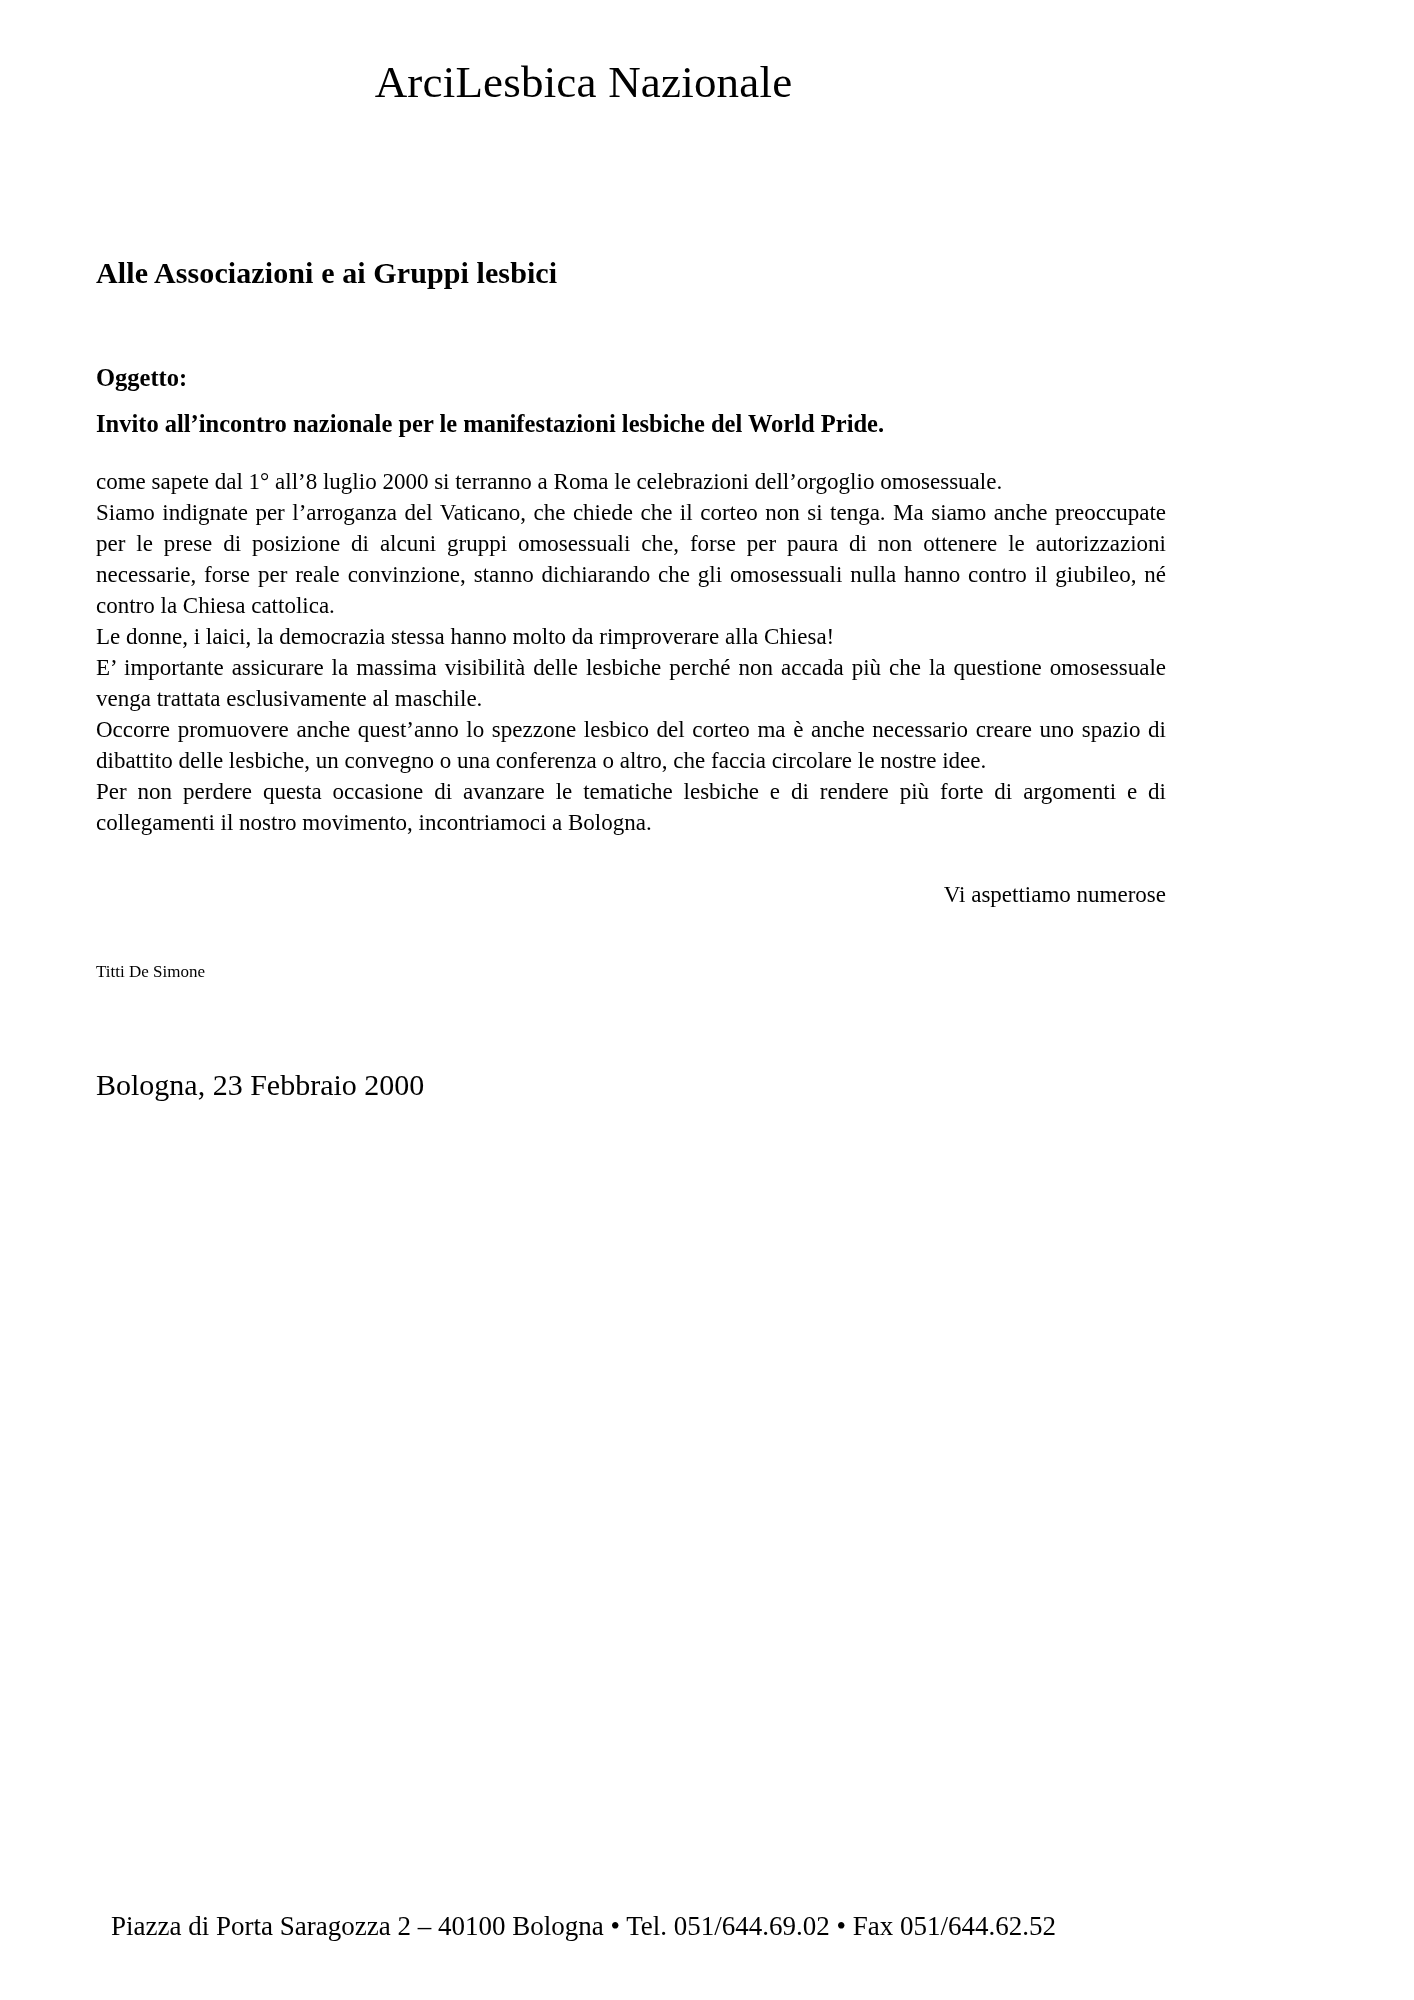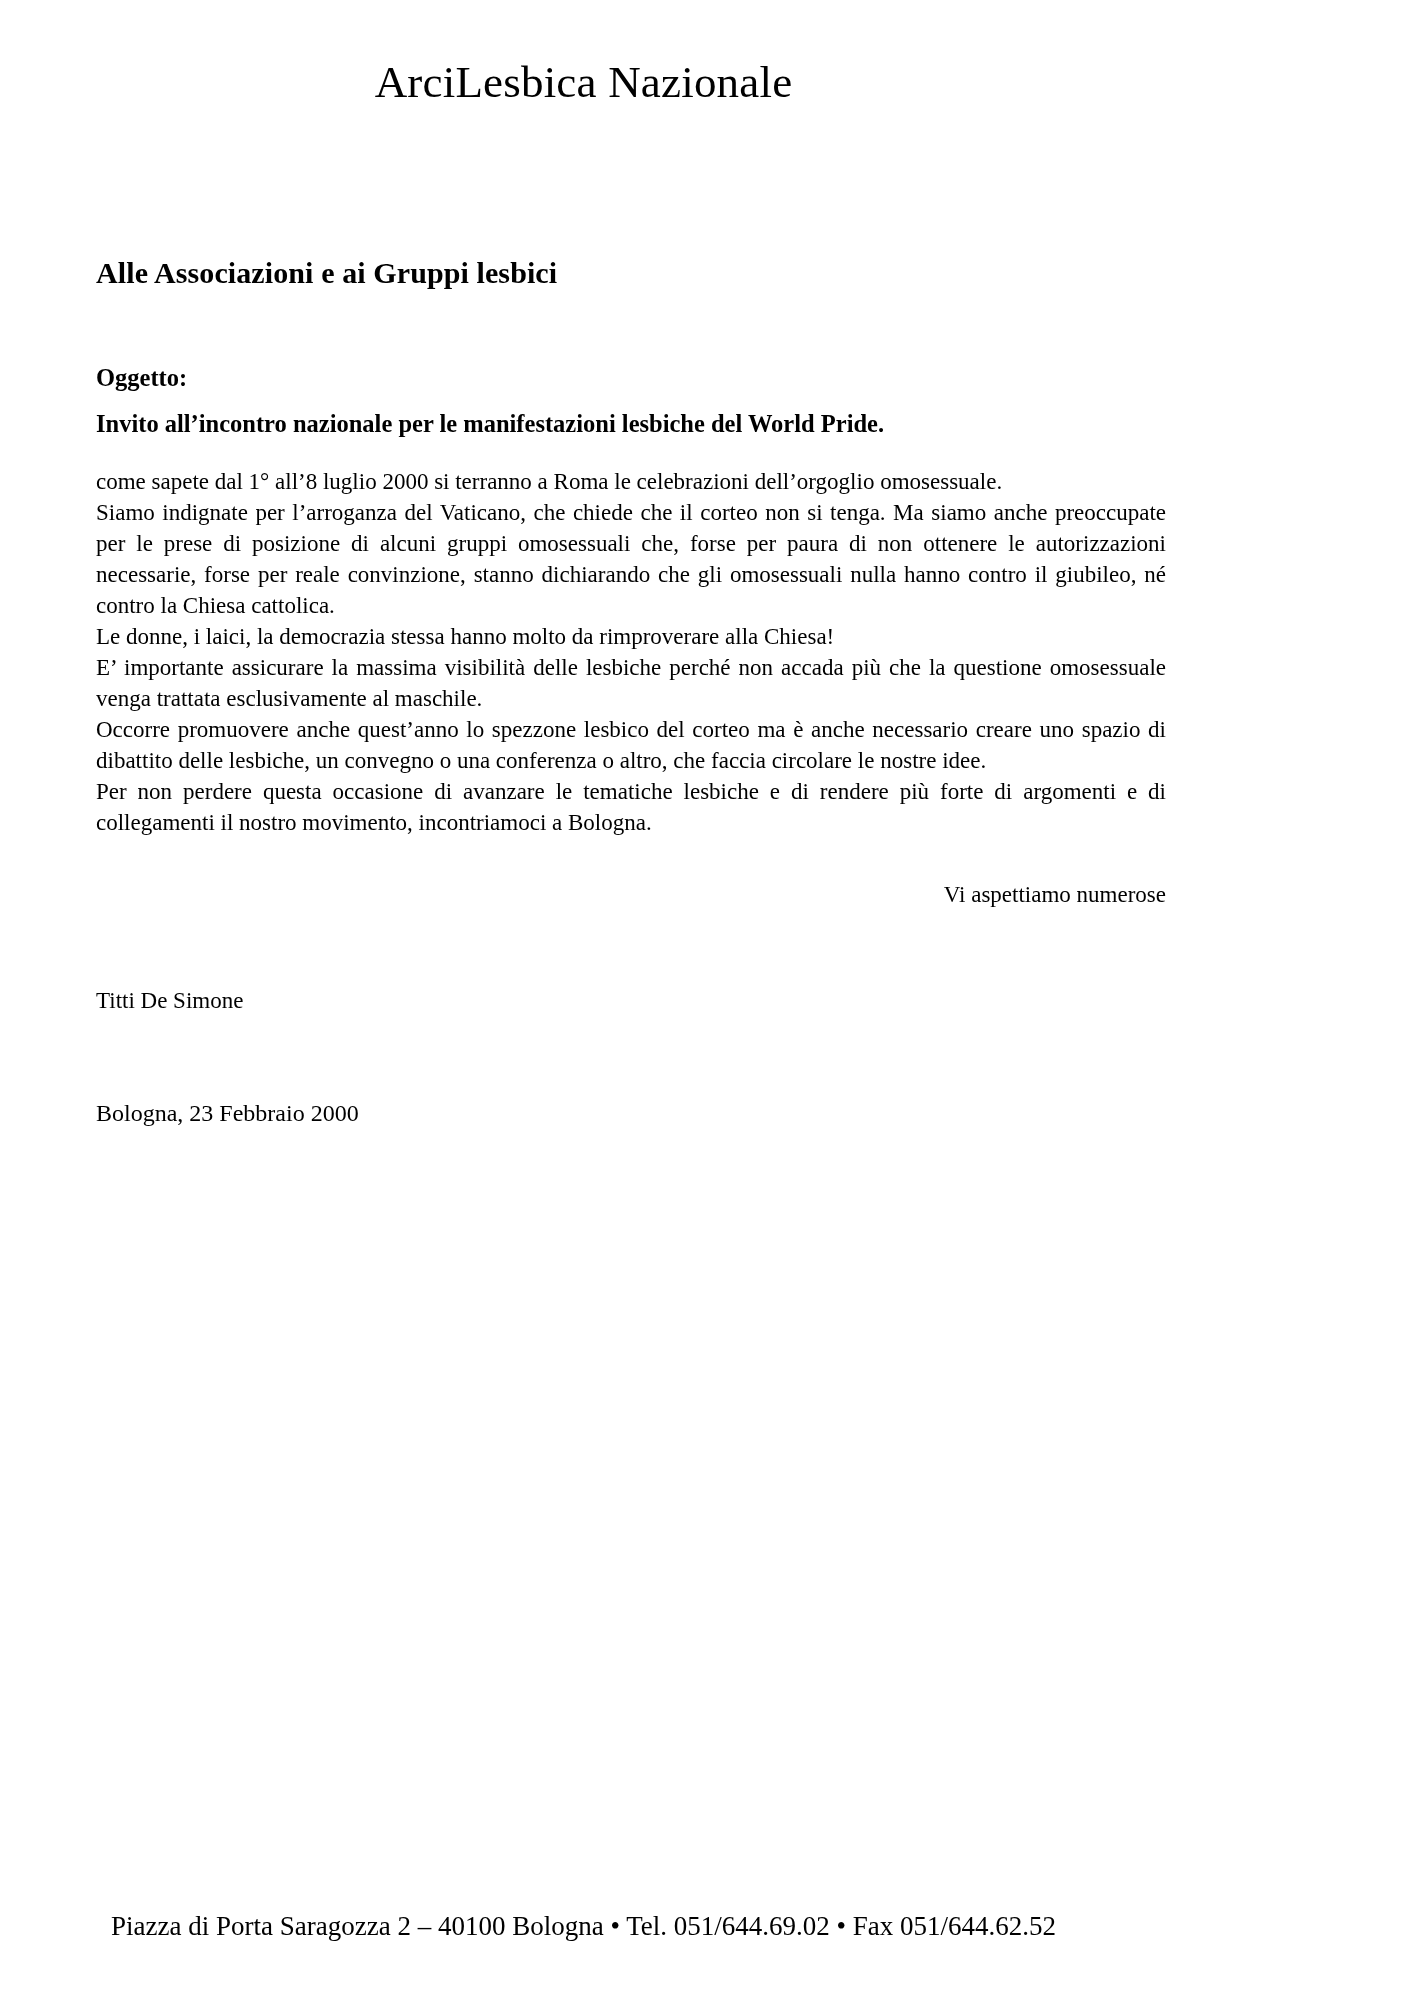--- a/index.html
+++ b/index.html
@@ -73,8 +73,8 @@
     text-align: right;
   }
   .signature {
-    font-size: 23px;
-    margin-top: 80px;
+    font-size: 17px;
+    margin-top: 54px;
   }
   .placedate {
     font-size: 24px;

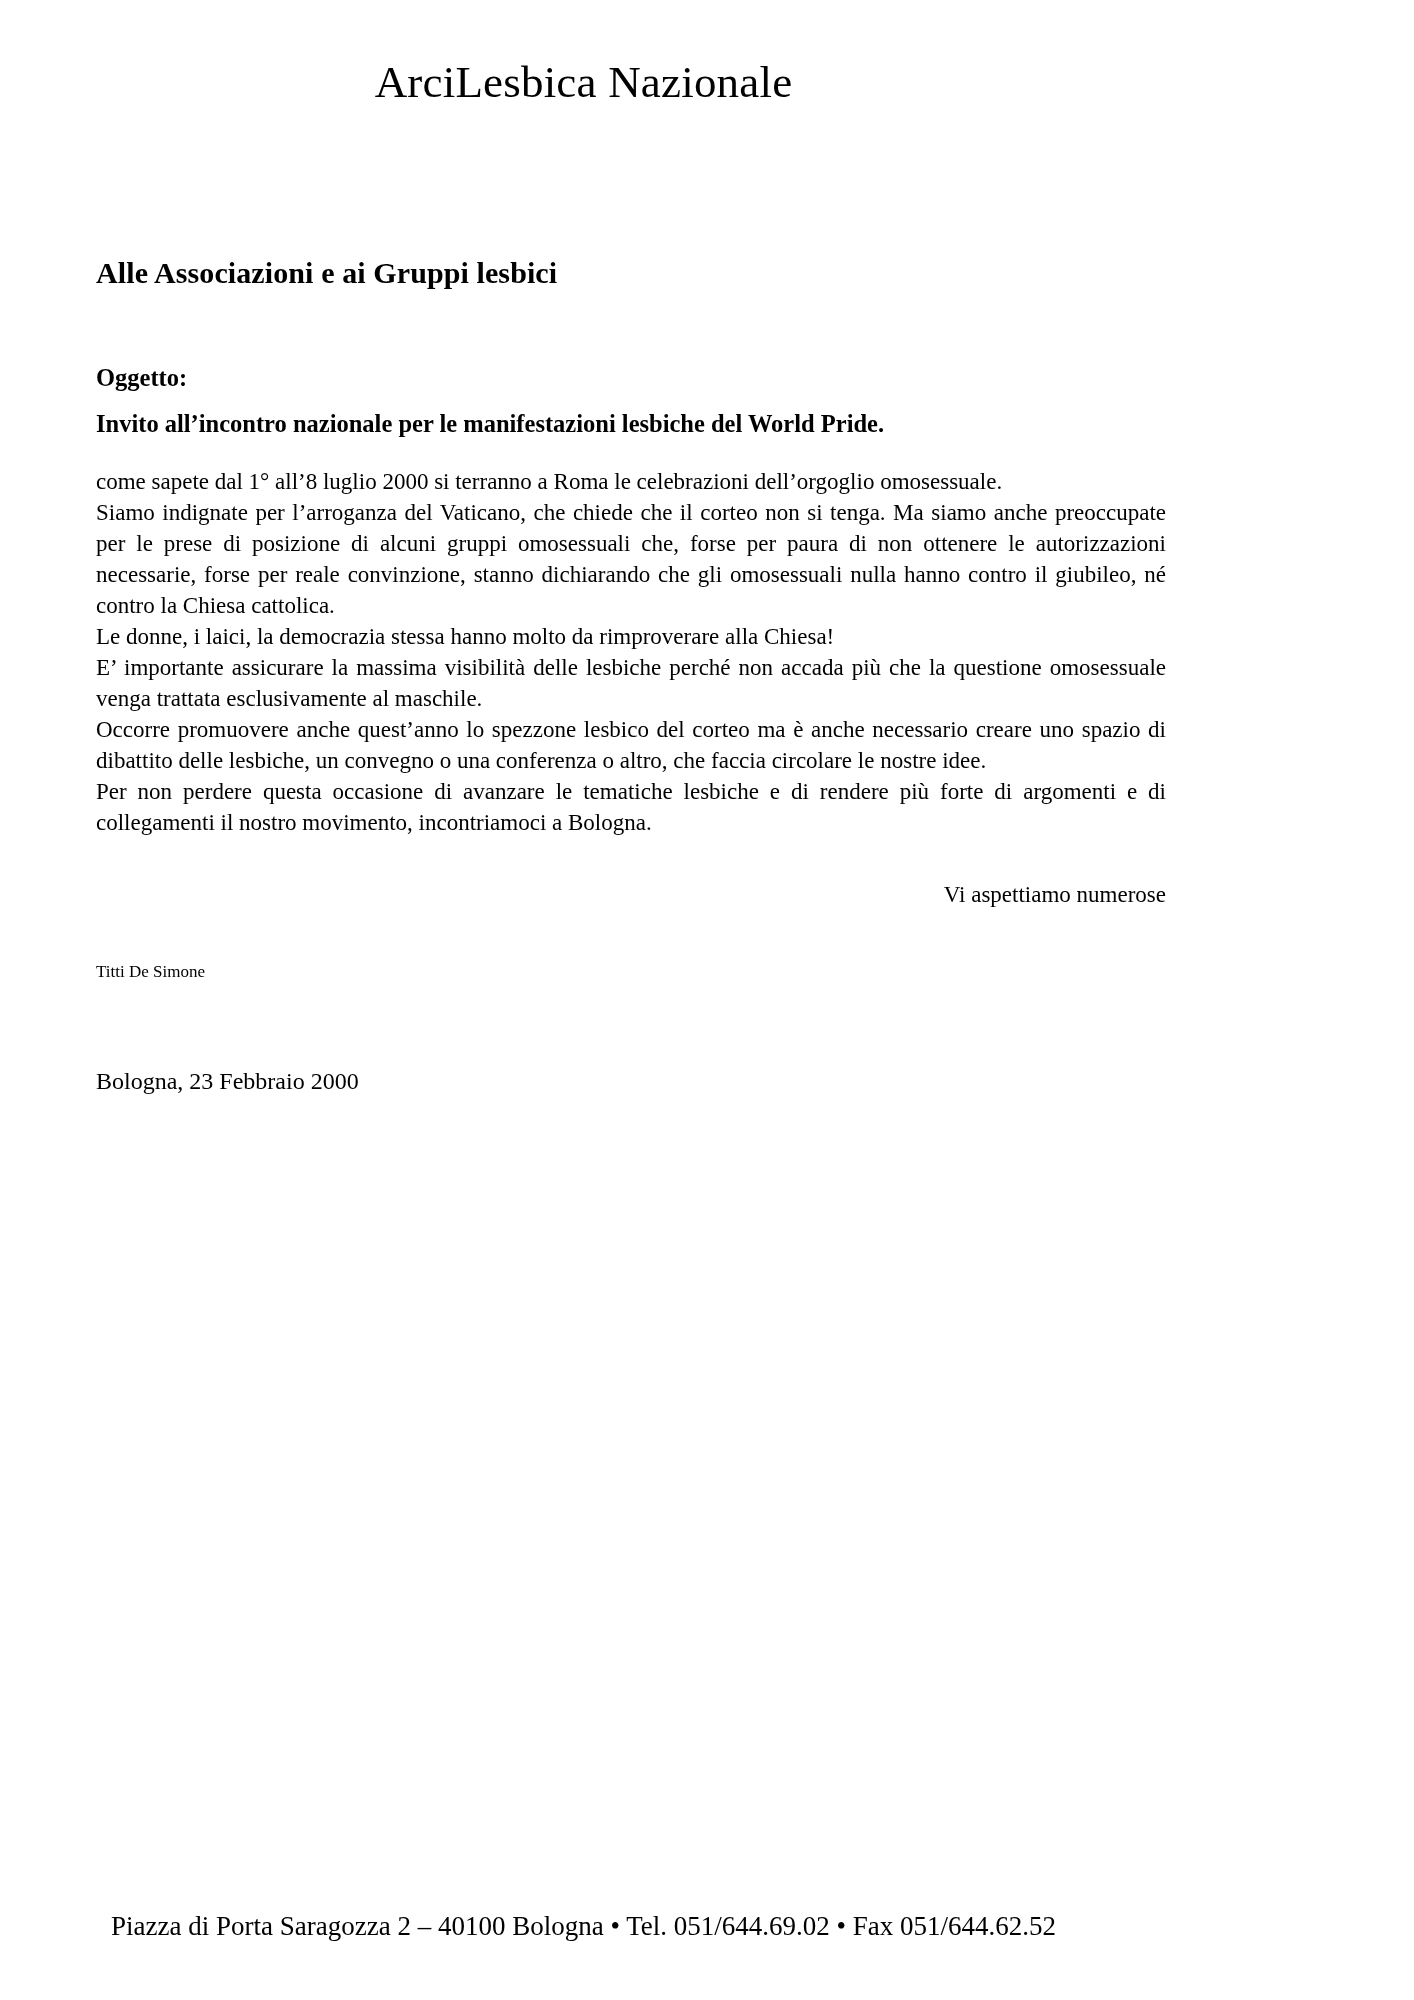--- a/index.html
+++ b/index.html
@@ -77,7 +77,7 @@
     margin-top: 54px;
   }
   .placedate {
-    font-size: 24px;
+    font-size: 30px;
     margin-top: 86px;
   }
   .footer {

